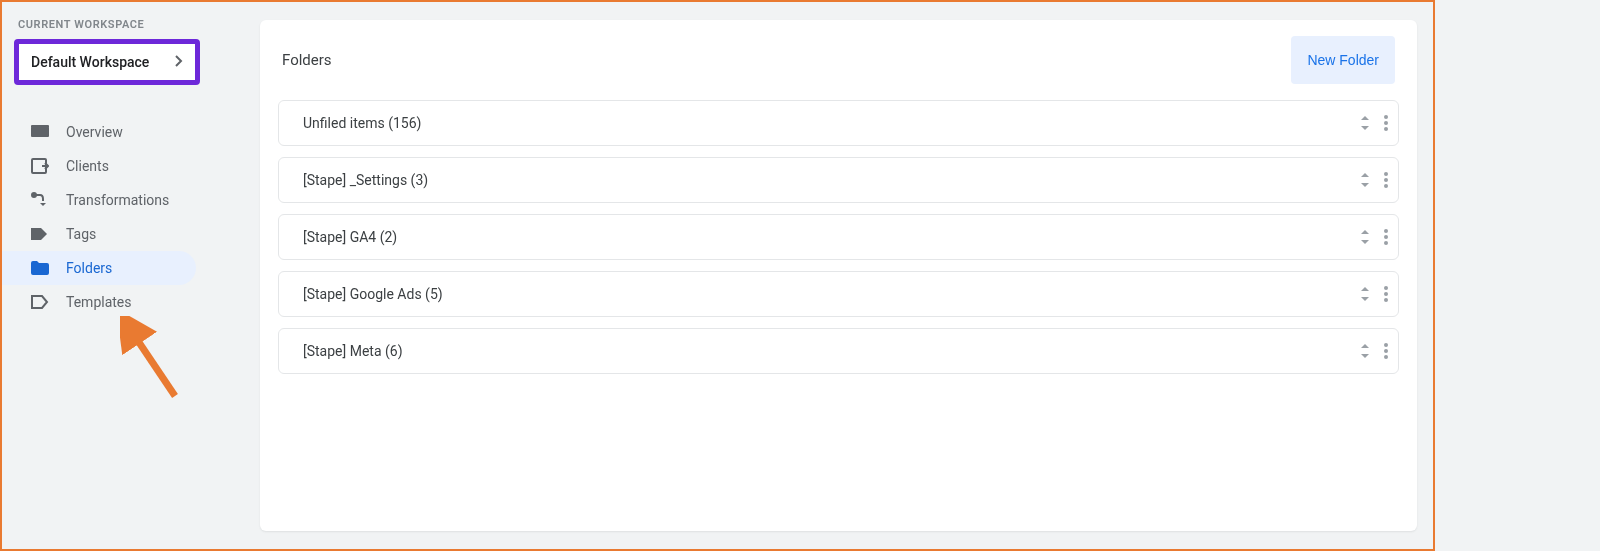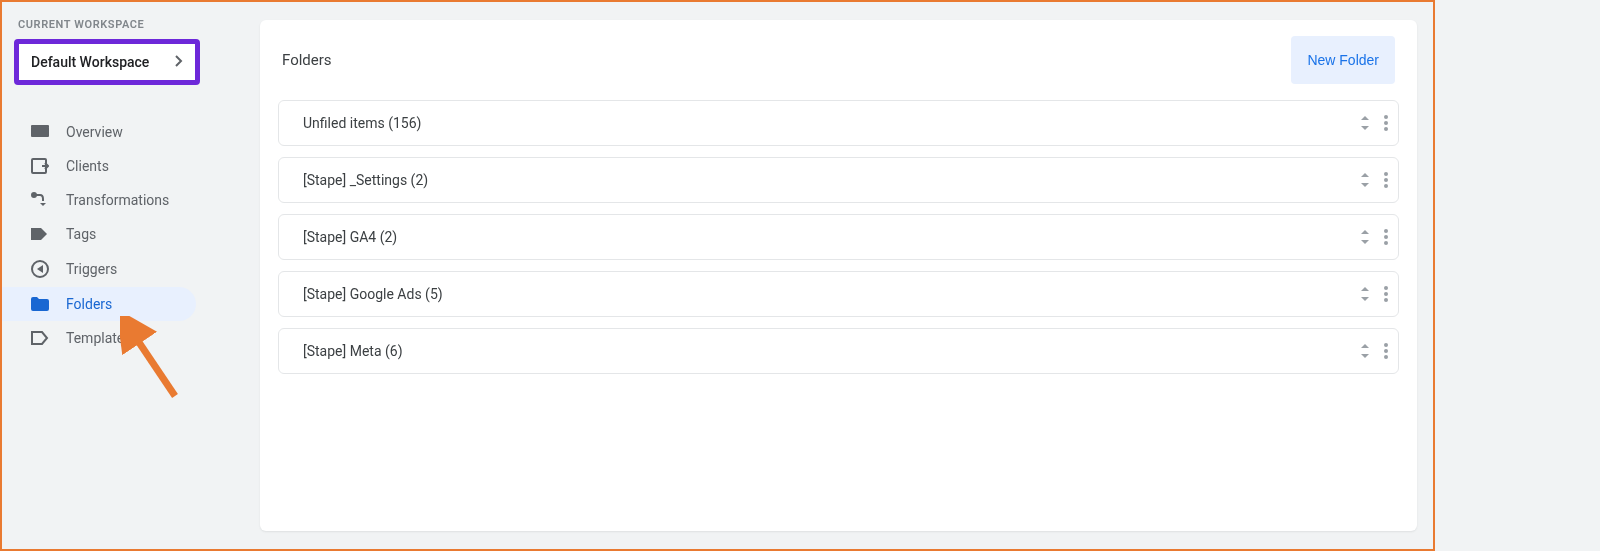--- a/index.html
+++ b/index.html
@@ -253,7 +253,7 @@
   </div>
 
   <div class="folder-row">
-    <span class="folder-name">[Stape] _Settings (2)</span>
+    <span class="folder-name">[Stape] _Settings (3)</span>
     <div class="folder-actions">
       <span class="sort-icon">
         <svg width="10" height="16" viewBox="0 0 10 16">

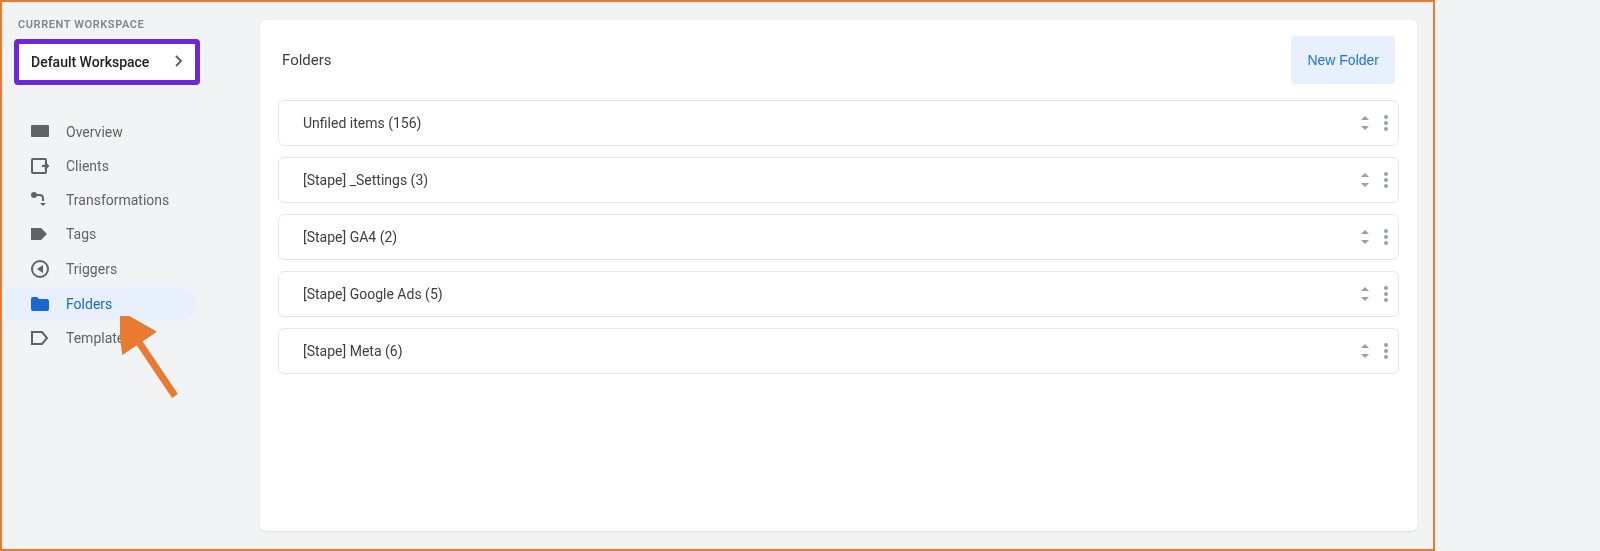--- a/index.html
+++ b/index.html
@@ -195,15 +195,6 @@
         <span class="nav-label">Tags</span>
       </div>
 
-      <div class="nav-item">
-        <span class="icon-slot">
-          <svg width="18" height="18" viewBox="0 0 18 18" fill="none" stroke="#5f6368" stroke-width="2">
-              <circle cx="9" cy="9" r="8"></circle>
-              <path d="M6 9l6-4v8z" fill="#5f6368" stroke="none"></path>
-            </svg>
-        </span>
-        <span class="nav-label">Triggers</span>
-      </div>
 
 
       <div class="nav-item active">

